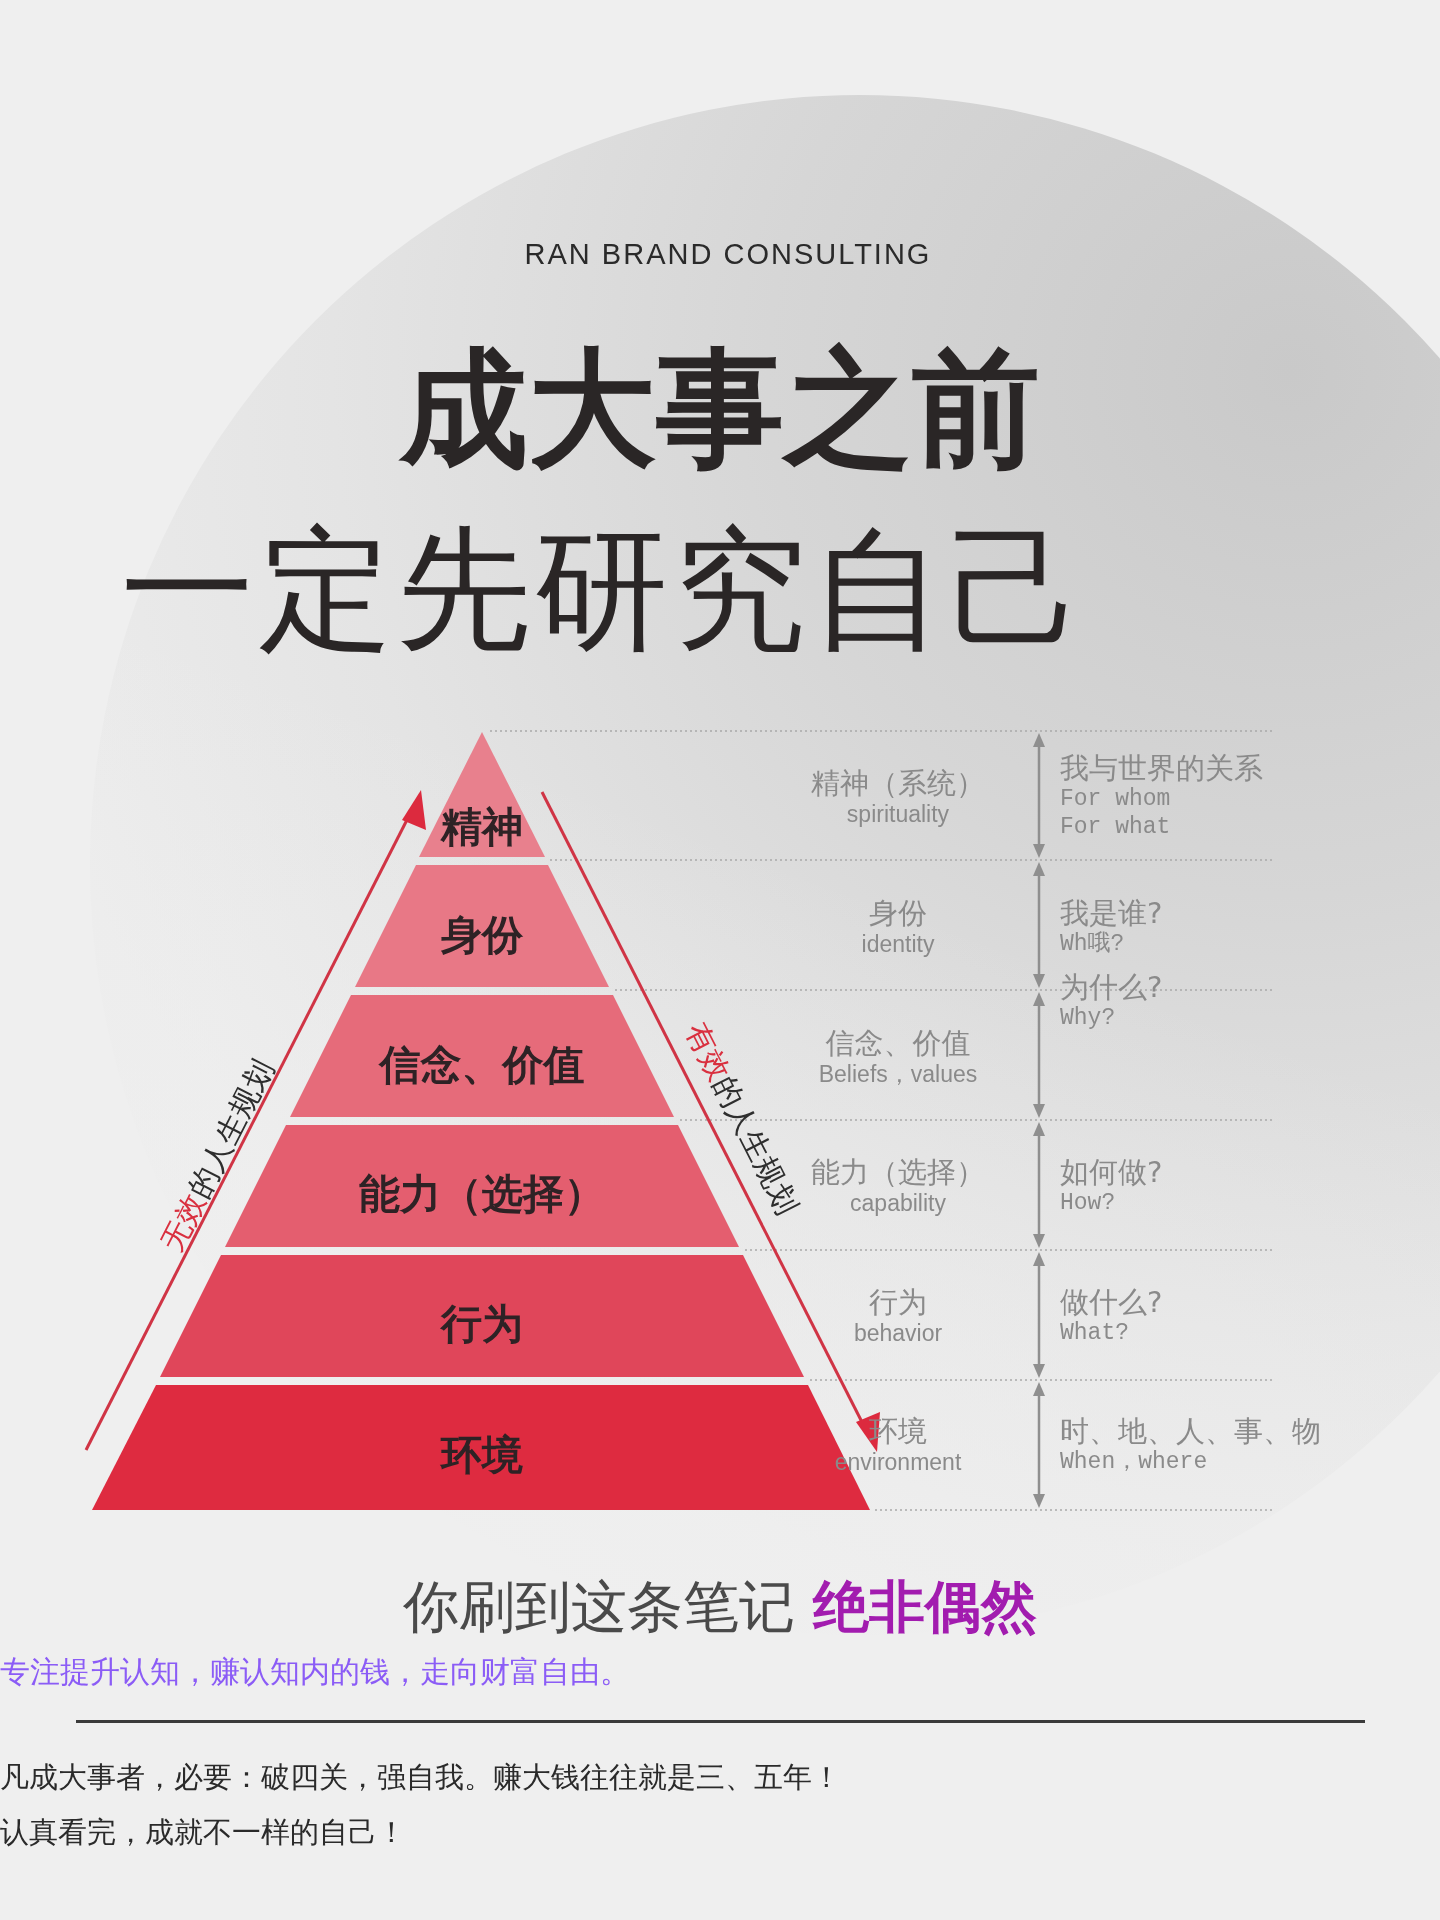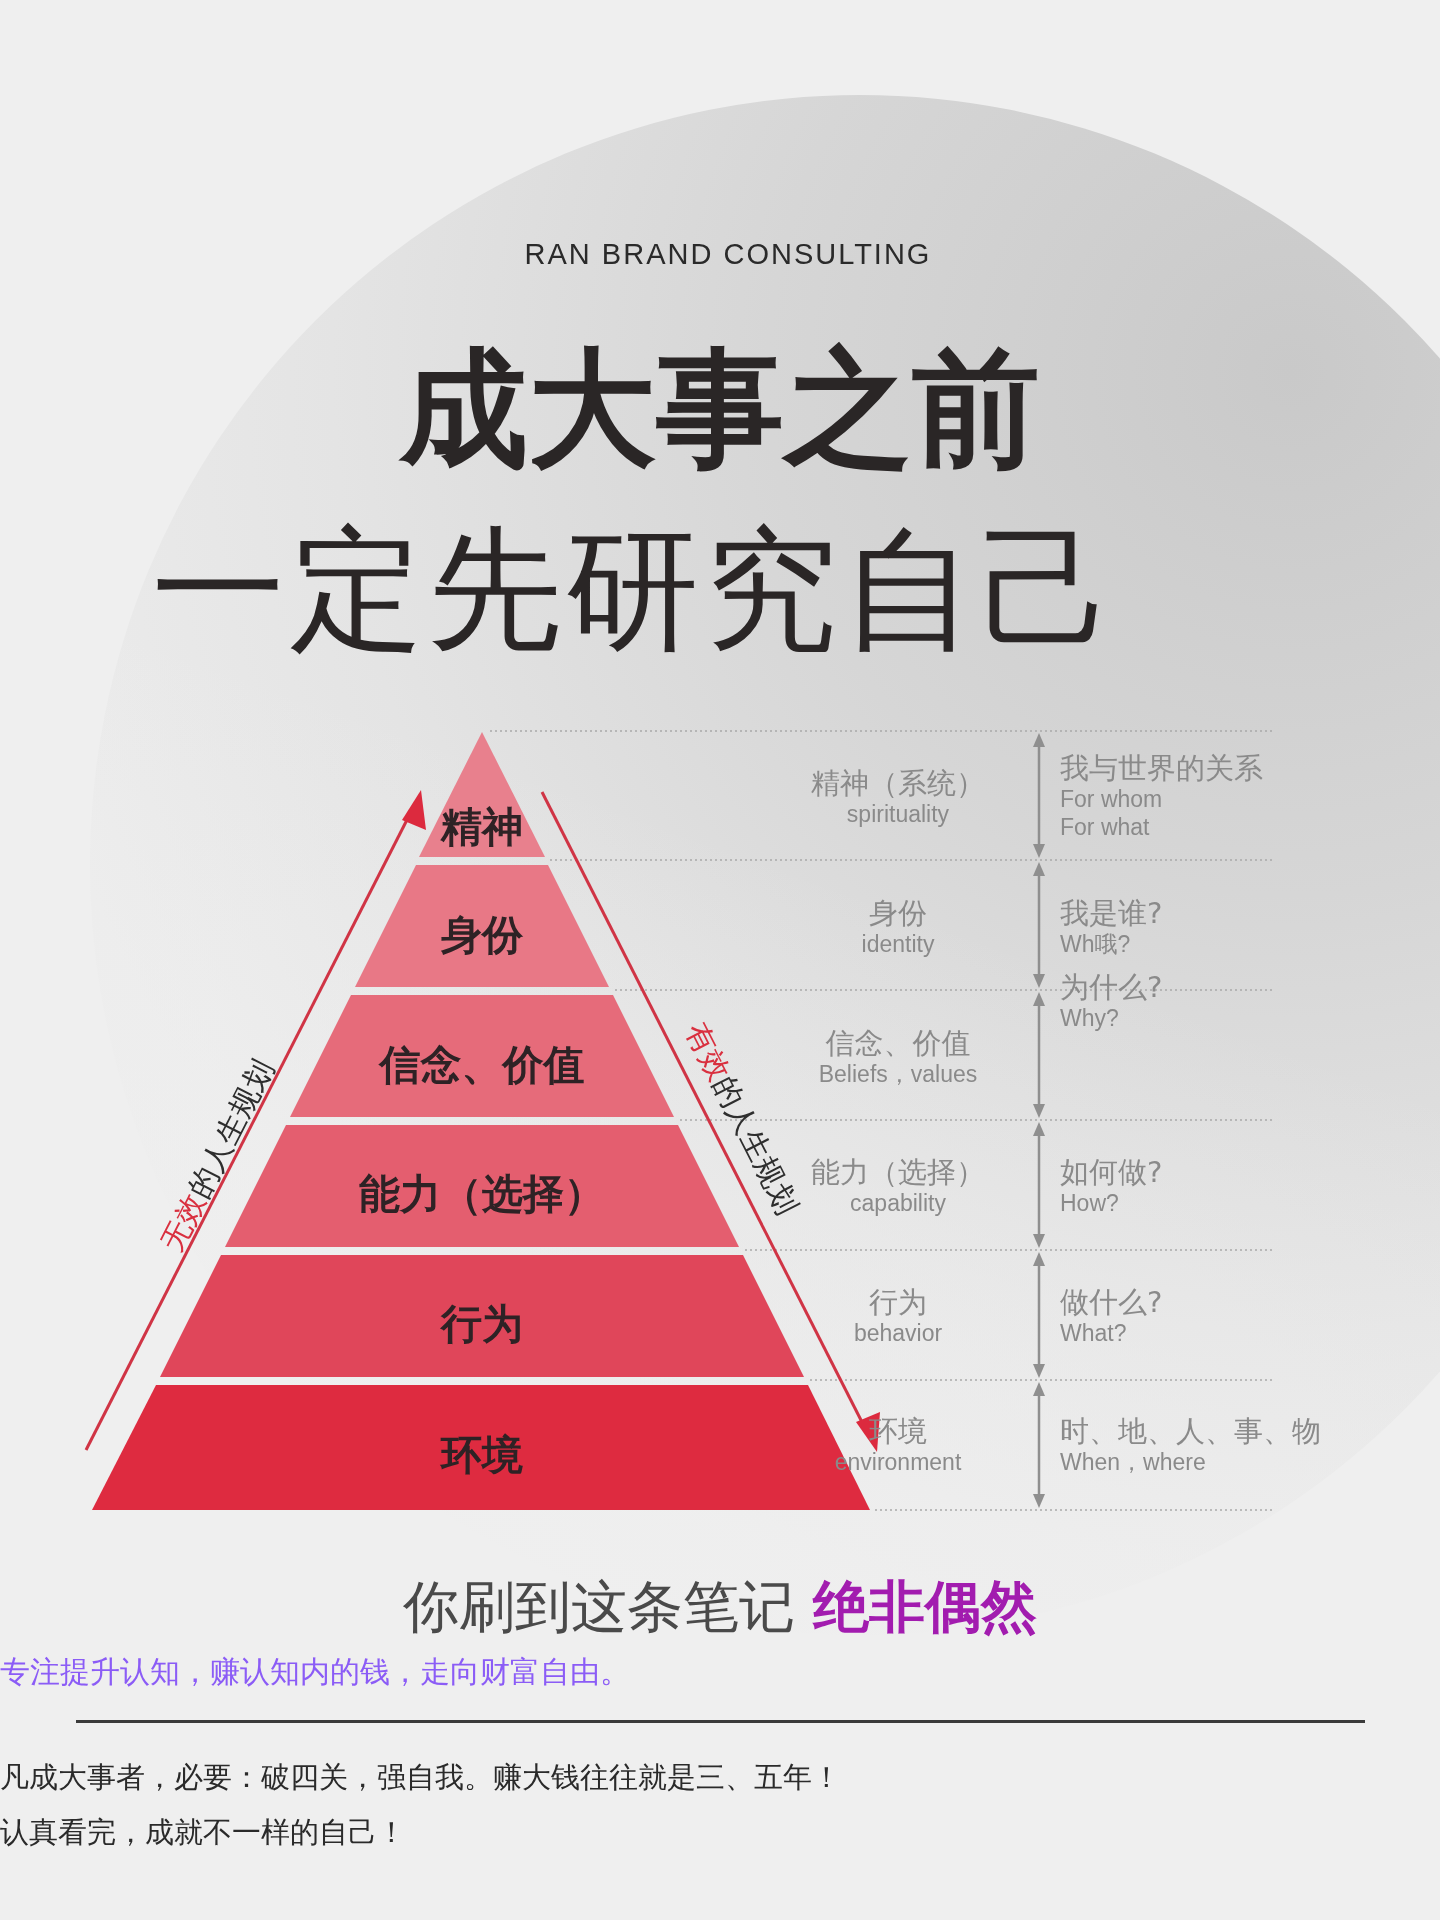--- a/index.html
+++ b/index.html
@@ -30,7 +30,7 @@
   }
   .title2 {
     position: absolute; top: 515px; left: 0; width: 1207px; text-align: center;
-    font-size: 134px; font-weight: normal; color: #2a2626; letter-spacing: 4px; line-height: 150px; padding-left: 31px;
+    font-size: 134px; font-weight: normal; color: #2a2626; letter-spacing: 4px; line-height: 150px;
   }
   svg.diagram { position: absolute; left: 0; top: 0; }
   .tier-label {

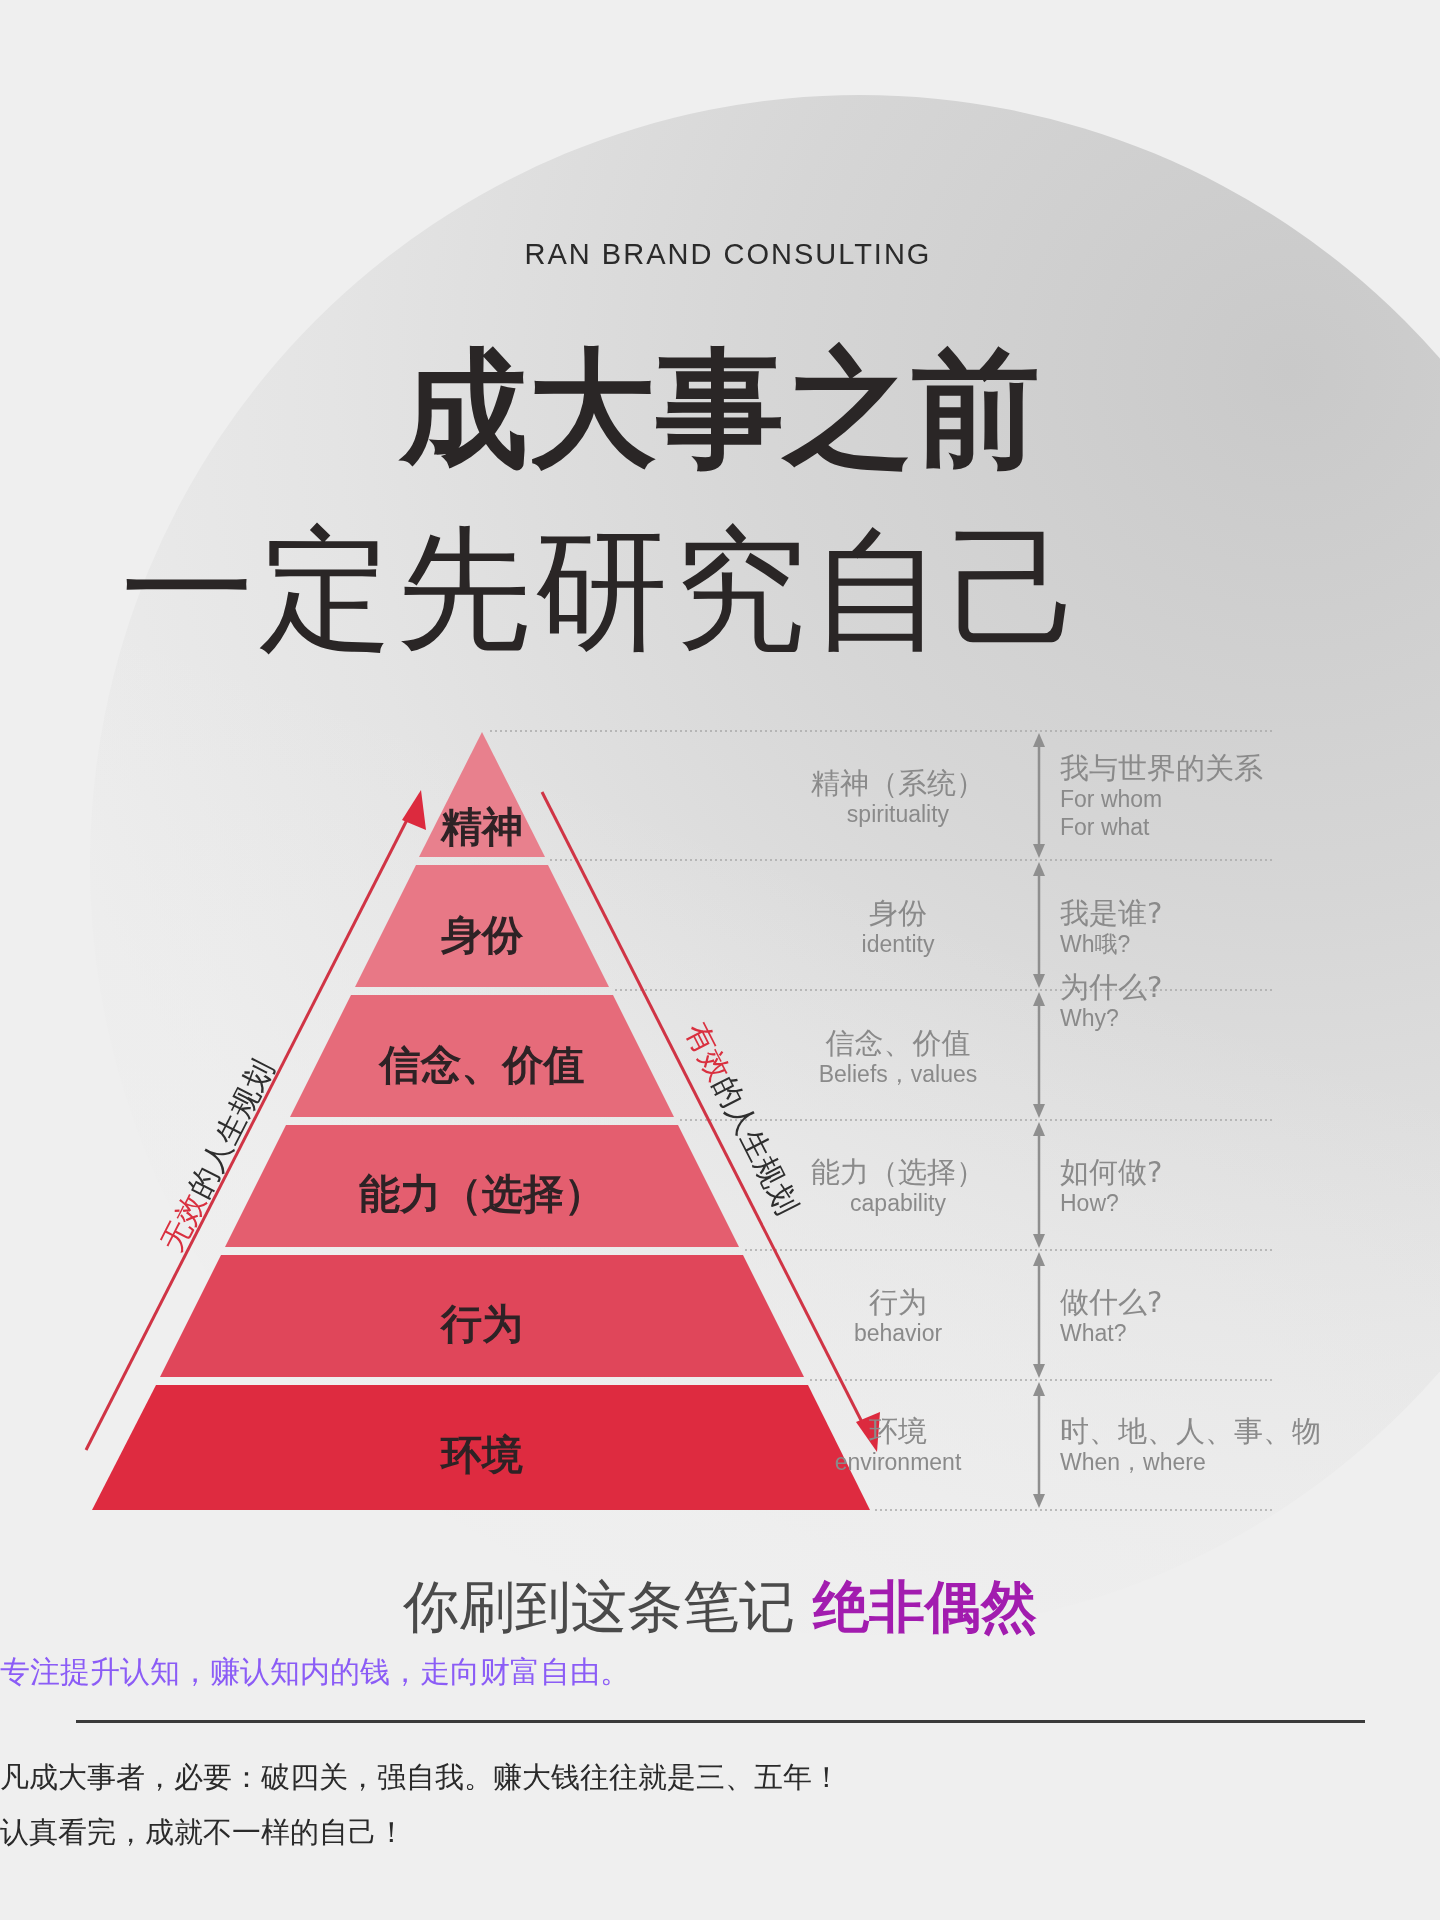--- a/index.html
+++ b/index.html
@@ -51,7 +51,7 @@
     position: absolute; left: 1060px; width: 340px; color: #8a8a8a;
   }
   .row-right .zh { font-size: 29px; line-height: 34px; }
-  .row-right .en { font-size: 23px; line-height: 28px; font-family: Liberation Sans, sans-serif; }
+  .row-right .en { font-size: 23px; line-height: 28px; font-family: Liberation Mono, monospace; }
   .tagline {
     position: absolute; top: 1572px; left: 0; width: 1440px; text-align: center;
     font-size: 56px; color: #333; line-height: 70px;

